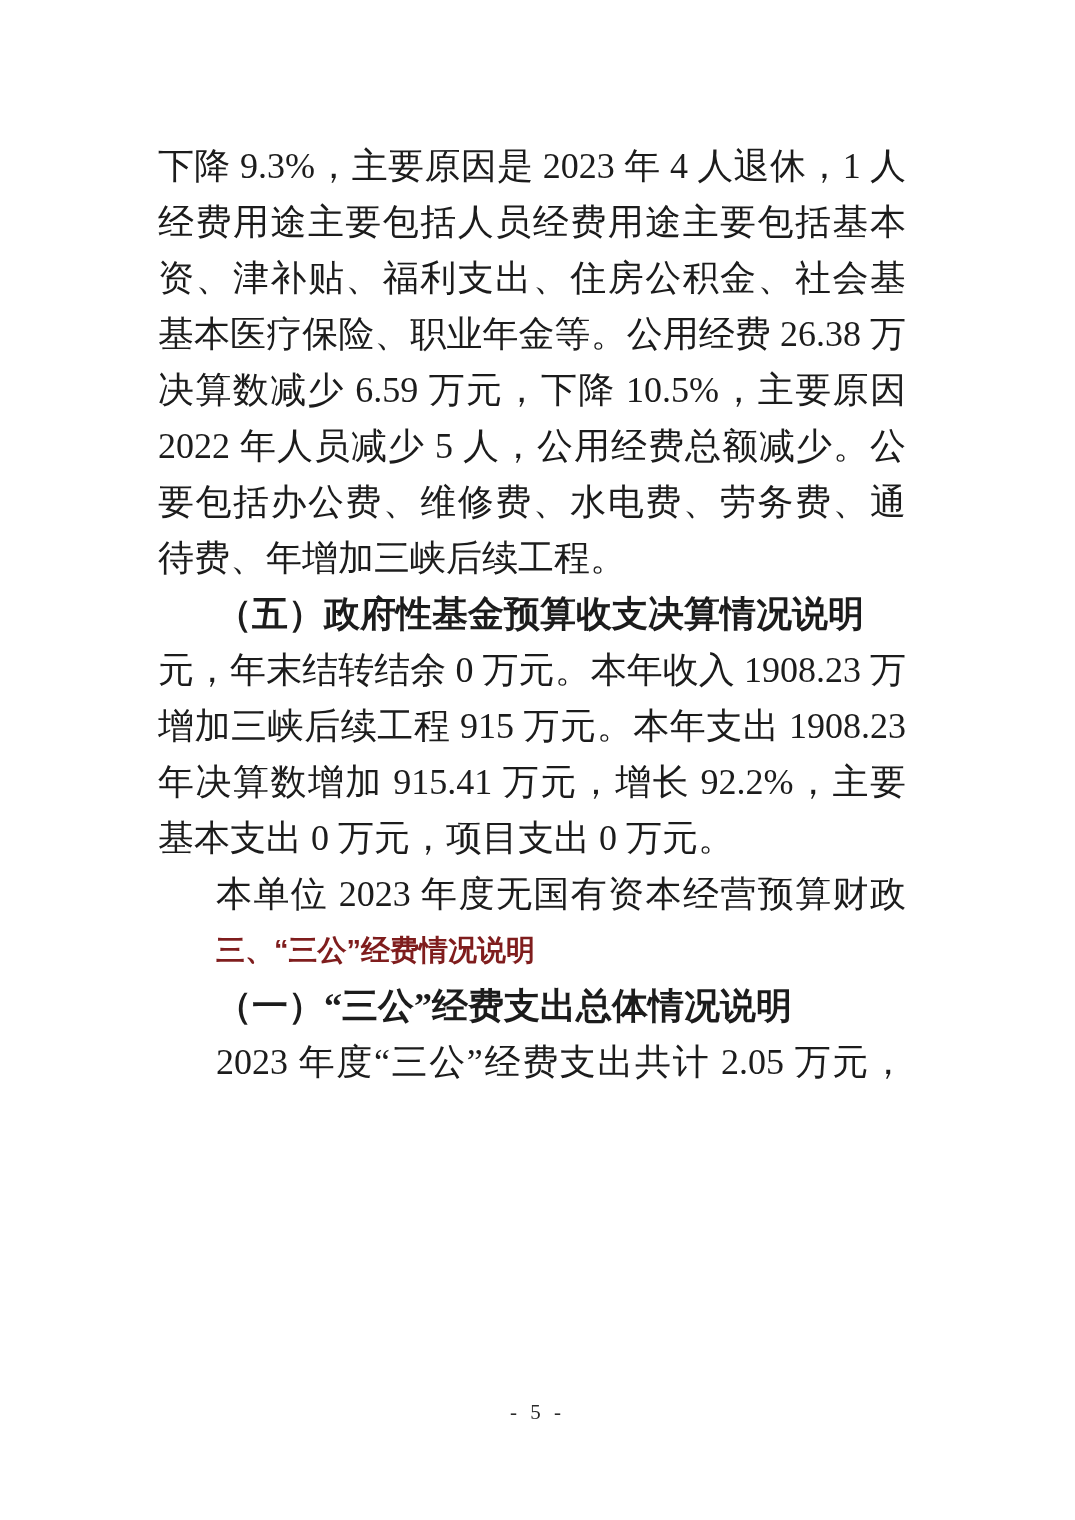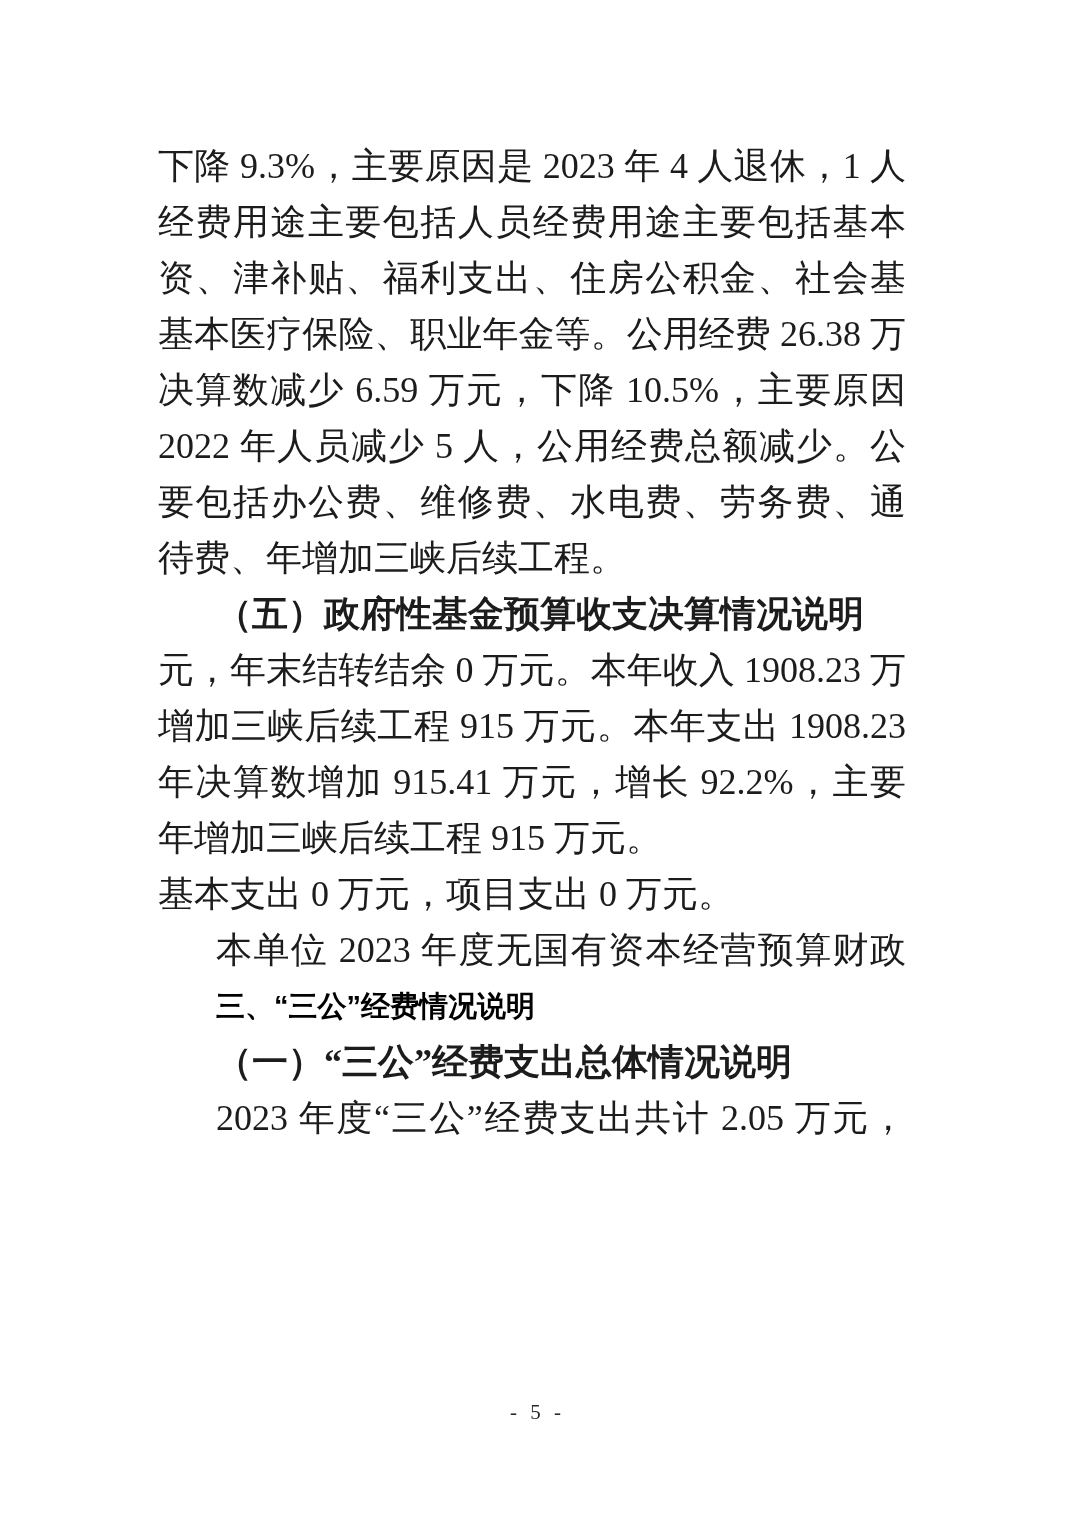--- a/index.html
+++ b/index.html
@@ -79,7 +79,6 @@
       <div class="line body justify">元，年末结转结余 0 万元。本年收入 1908.23 万元，较上年</div>
       <div class="line body justify">增加三峡后续工程 915 万元。本年支出 1908.23 万元，较上</div>
       <div class="line body justify">年决算数增加 915.41 万元，增长 92.2%，主要原因是 2023</div>
-      <div class="line body">年增加三峡后续工程 915 万元。</div>
       <div class="line body">基本支出 0 万元，项目支出 0 万元。</div>
       <div class="line body indent justify">本单位 2023 年度无国有资本经营预算财政拨款支出。</div>
       <div class="line heading-bold indent">三、“三公”经费情况说明</div>

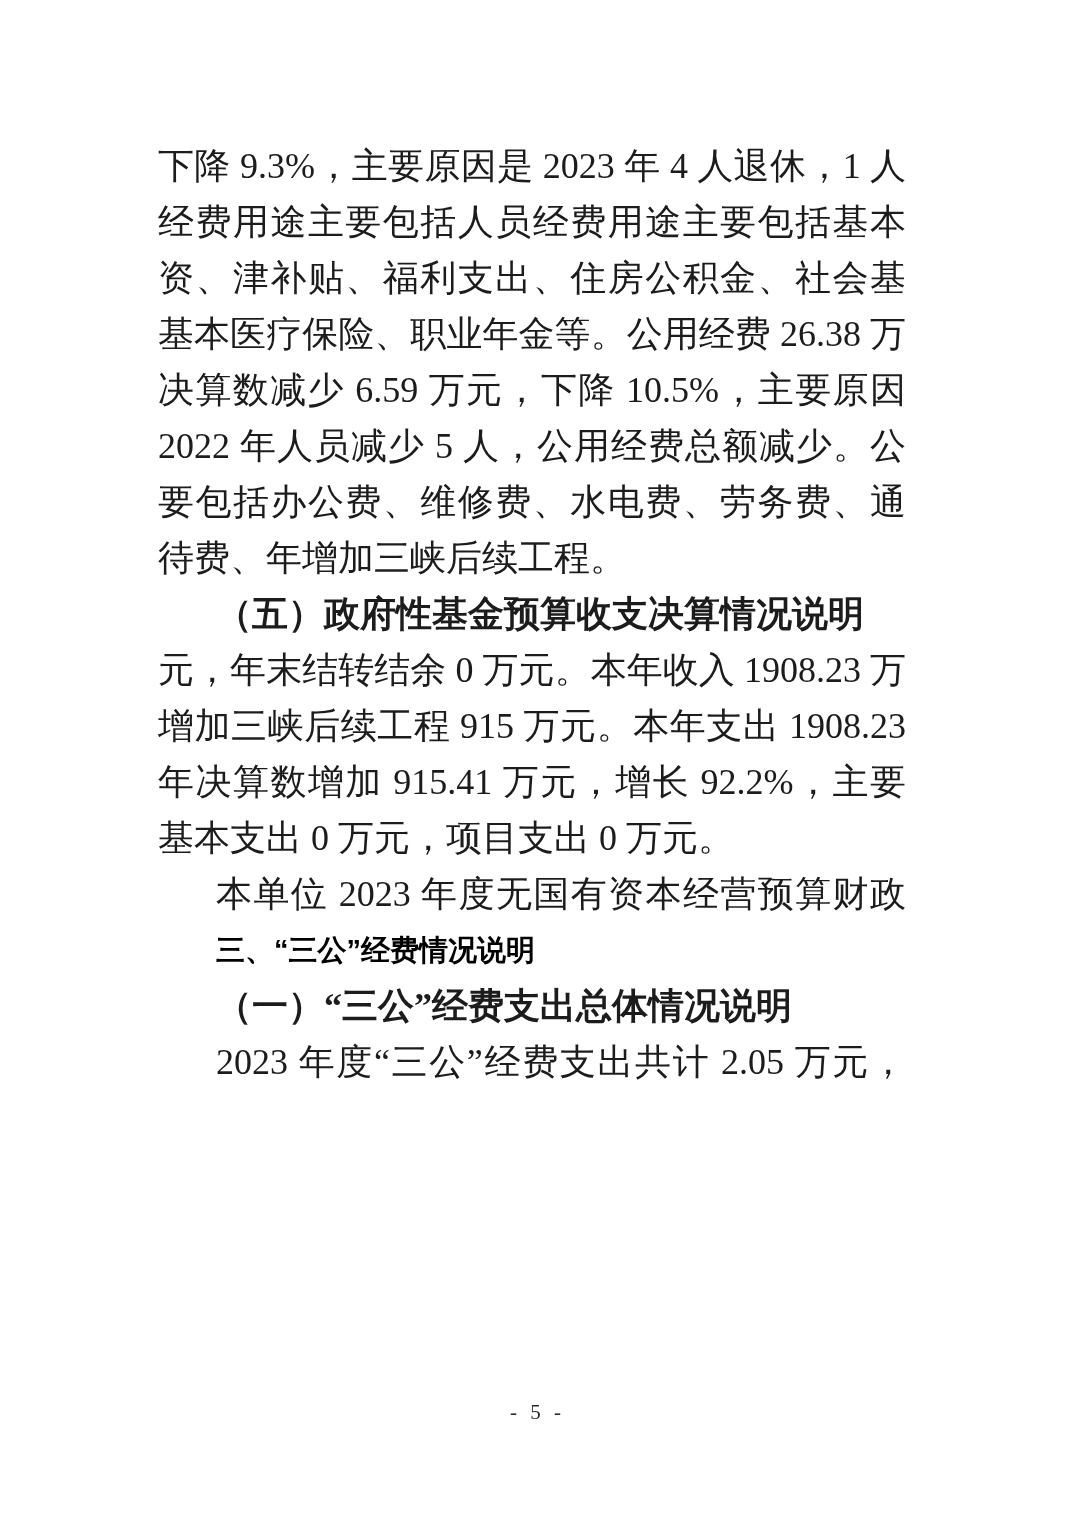--- a/index.html
+++ b/index.html
@@ -39,7 +39,7 @@
   .line.heading-bold {
     font-family: "Liberation Sans", "DejaVu Sans", sans-serif;
     font-weight: 700;
-    color: #000000;
+    color: #7f1d1d;
     font-size: 29px;
   }
   .line.indent {

